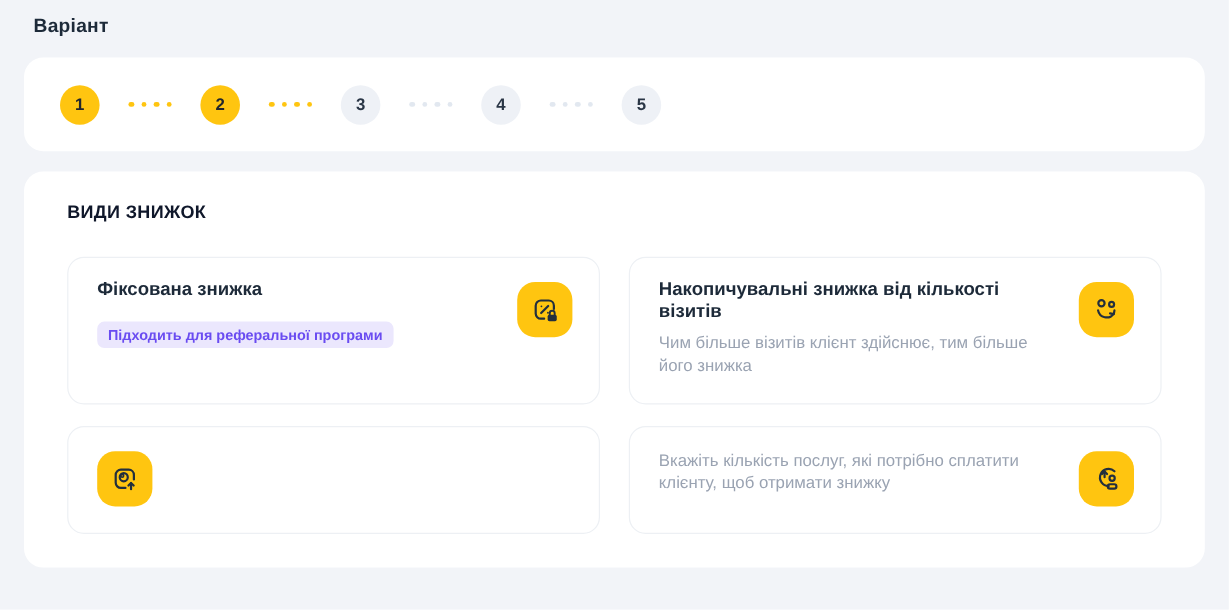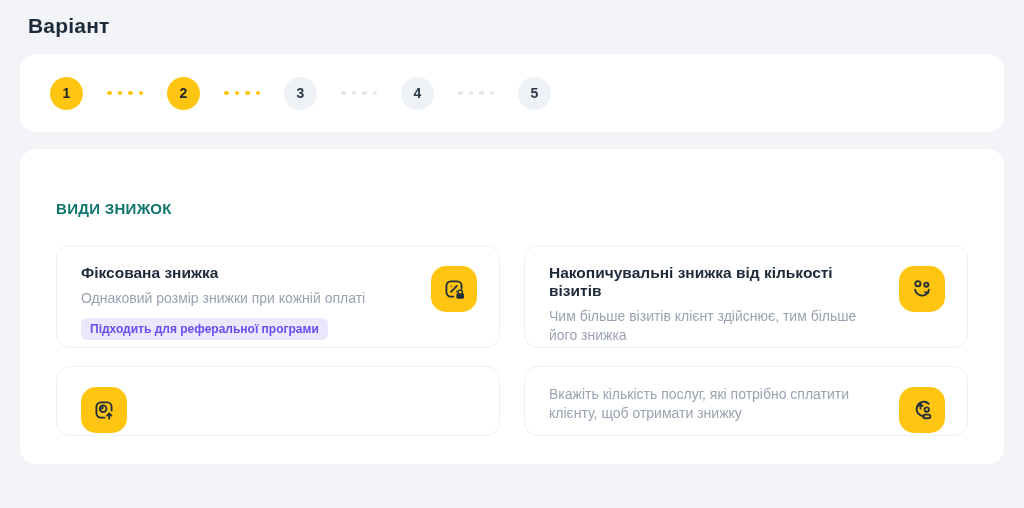--- a/index.html
+++ b/index.html
@@ -12,7 +12,7 @@
     overflow: hidden;
   }
   .page-title {
-    font-size: 21px;
+    font-size: 16px;
     font-weight: 700;
     color: #1d2a39;
     margin: 2px 0 16px 8px;

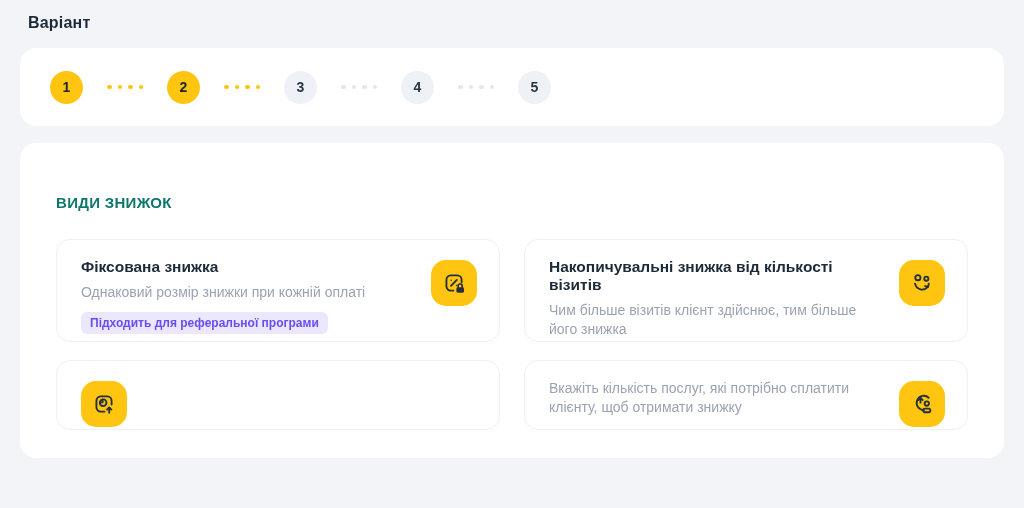--- a/index.html
+++ b/index.html
@@ -60,9 +60,8 @@
     font-weight: 800;
     text-transform: uppercase;
     letter-spacing: .3px;
-    color: #0f766e;
+    color: #0f172a;
     margin-bottom: 28px;
-    margin-top: 25px;
   }
   .cards-grid {
     display: grid;

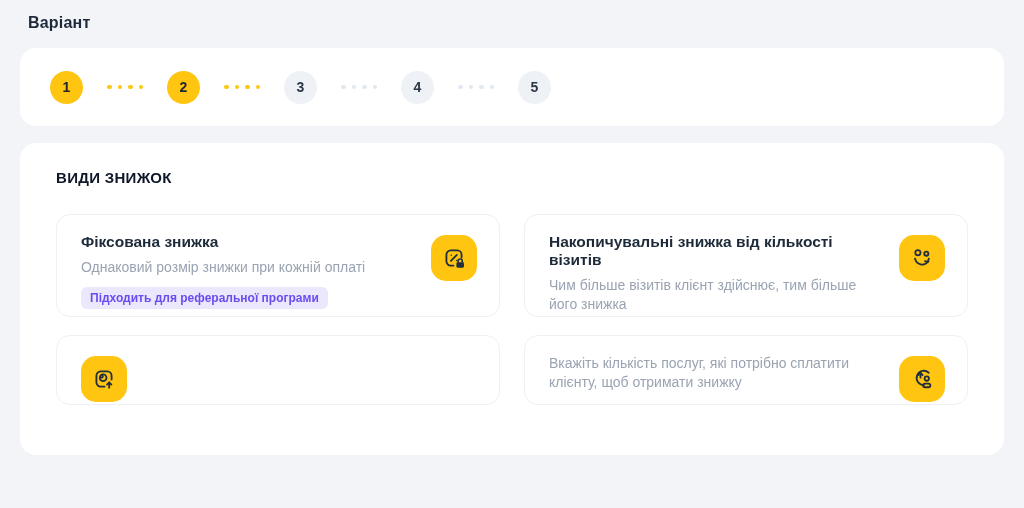--- a/index.html
+++ b/index.html
@@ -73,7 +73,7 @@
     background: #ffffff;
     border: 1px solid #edf0f4;
     border-radius: 14px;
-    padding: 18px 22px 2px 24px;
+    padding: 18px 22px 22px 24px;
     display: flex;
     align-items: flex-start;
     gap: 16px;

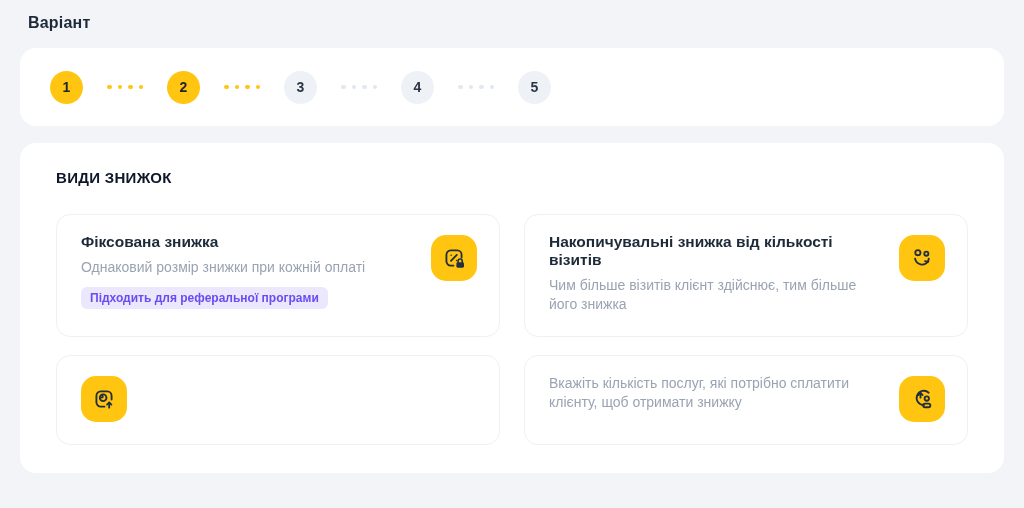--- a/index.html
+++ b/index.html
@@ -158,7 +158,6 @@
     <div class="card">
       <div class="card-text">
         <div class="card-title">Фіксована знижка</div>
-        <div class="card-desc">Однаковий розмір знижки при кожній оплаті</div>
         <span class="card-badge">Підходить для реферальної програми</span>
       </div>
       <div class="card-icon">

